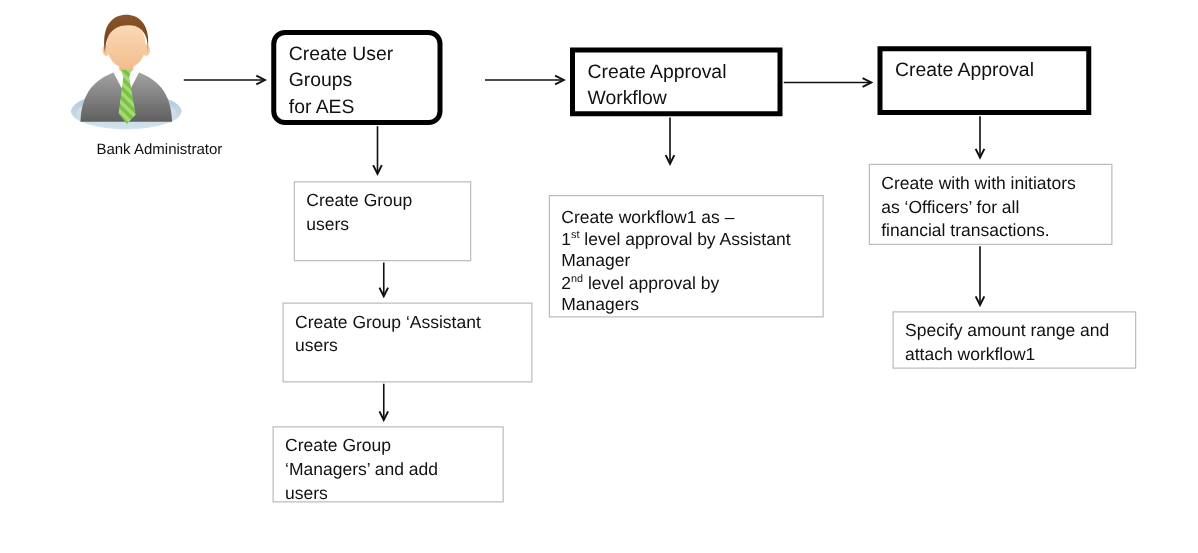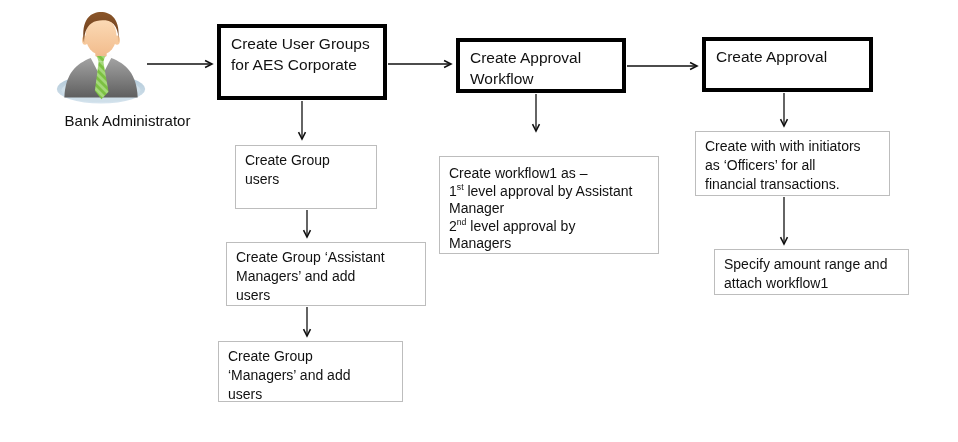--- a/index.html
+++ b/index.html
@@ -30,7 +30,7 @@
     padding: 5px 10px;
     overflow: hidden;
   }
-  #box-user-groups       { left: 217px; top: 24px; width: 170px; height: 76px; }
+  #box-user-groups       { left: 217px; top: 24px; width: 137px; height: 76px; border-radius: 11px; }
   #box-approval-workflow { left: 456px; top: 38px; width: 170px; height: 55px; }
   #box-approval-rule     { left: 702px; top: 37px; width: 171px; height: 55px; }
   

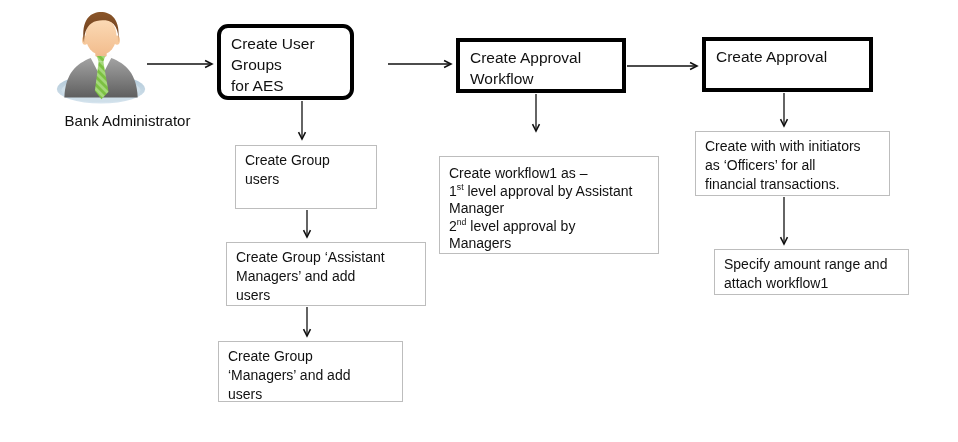--- a/index.html
+++ b/index.html
@@ -57,7 +57,7 @@
     position: absolute;
     left: 45px; top: 112px; width: 165px;
     text-align: center;
-    font-size: 15px;
+    font-size: 12px;
     color: #111111;
     white-space: nowrap;
   }

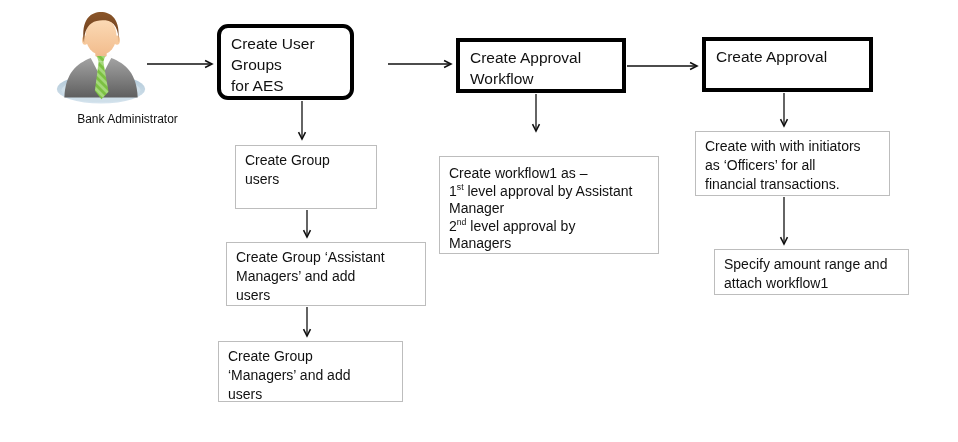--- a/index.html
+++ b/index.html
@@ -141,7 +141,6 @@
   </div>
   <div class="sb" id="box-assistant">
     <div>Create Group ‘Assistant</div>
-    <div>Managers’ and add</div>
     <div>users</div>
   </div>
   <div class="sb" id="box-managers">

